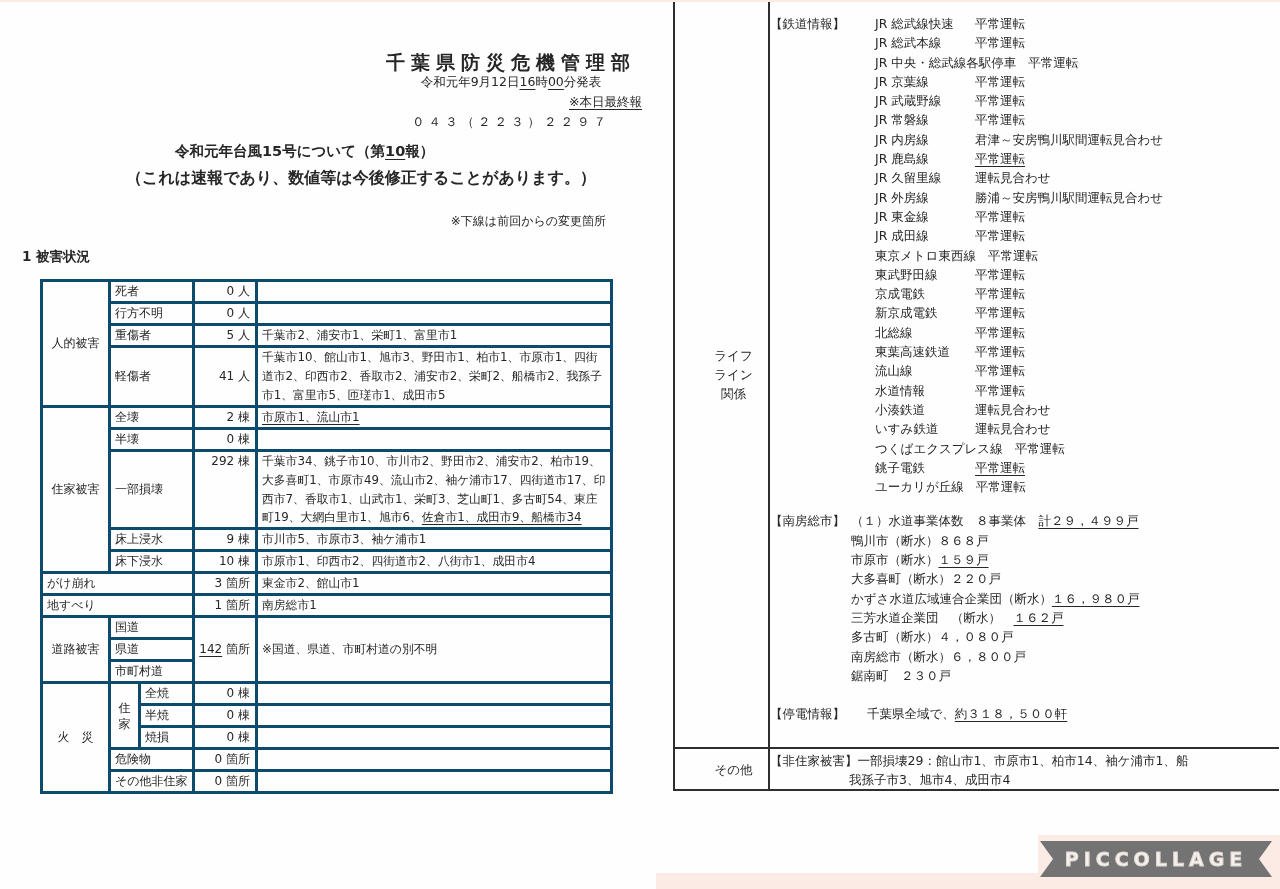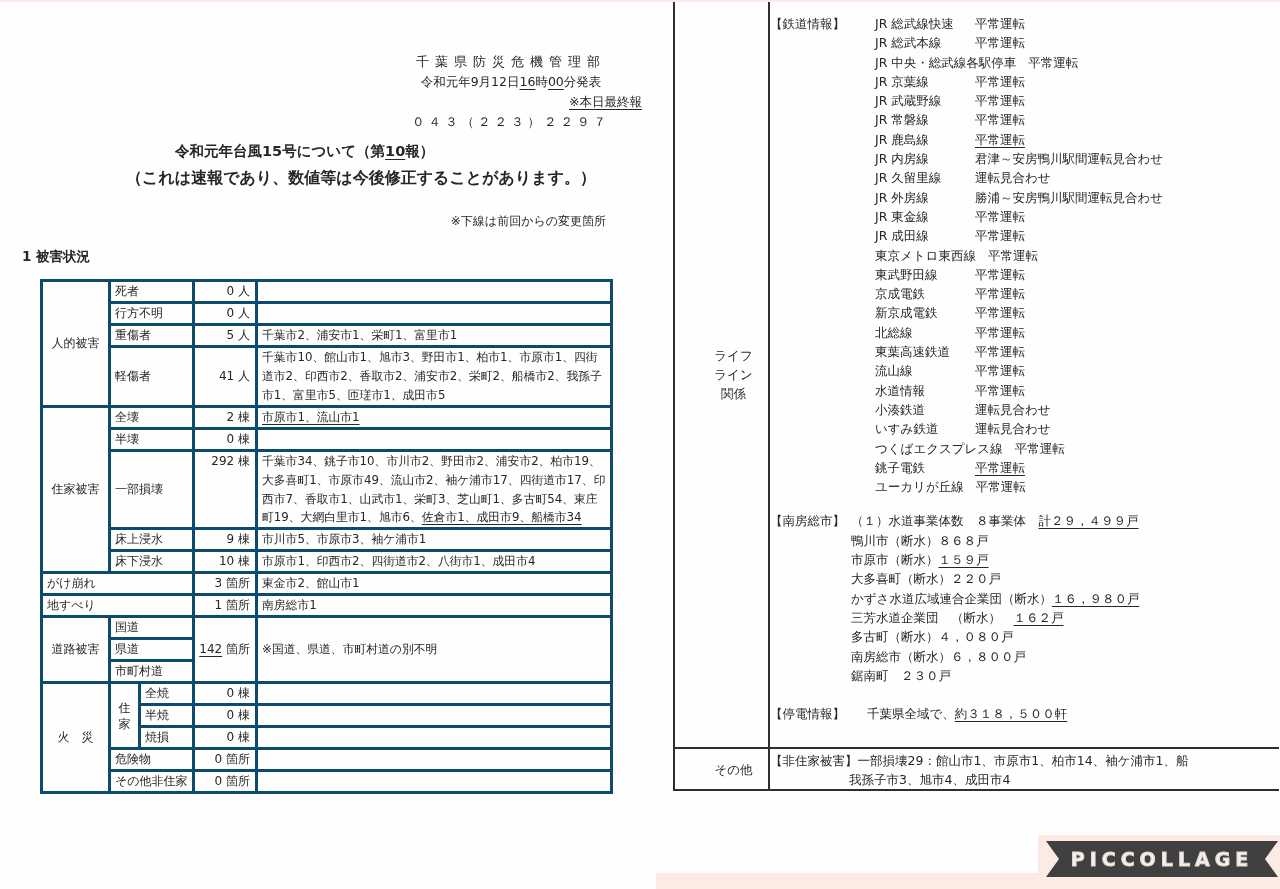--- a/index.html
+++ b/index.html
@@ -16,7 +16,7 @@
 
   
   #doc-header{position:absolute;top:50px;right:14px;width:262px;font-size:12.5px;line-height:20px;}
-  .h-org{text-align:center;letter-spacing:6px;font-size:13px;white-space:nowrap;}
+  .h-org{text-align:center;letter-spacing:6px;font-size:19px;white-space:nowrap;font-weight:bold;}
   .h-date{text-align:center;white-space:nowrap;}
   .h-final{text-align:right;}
   .h-phone{text-align:center;letter-spacing:4px;white-space:nowrap;}

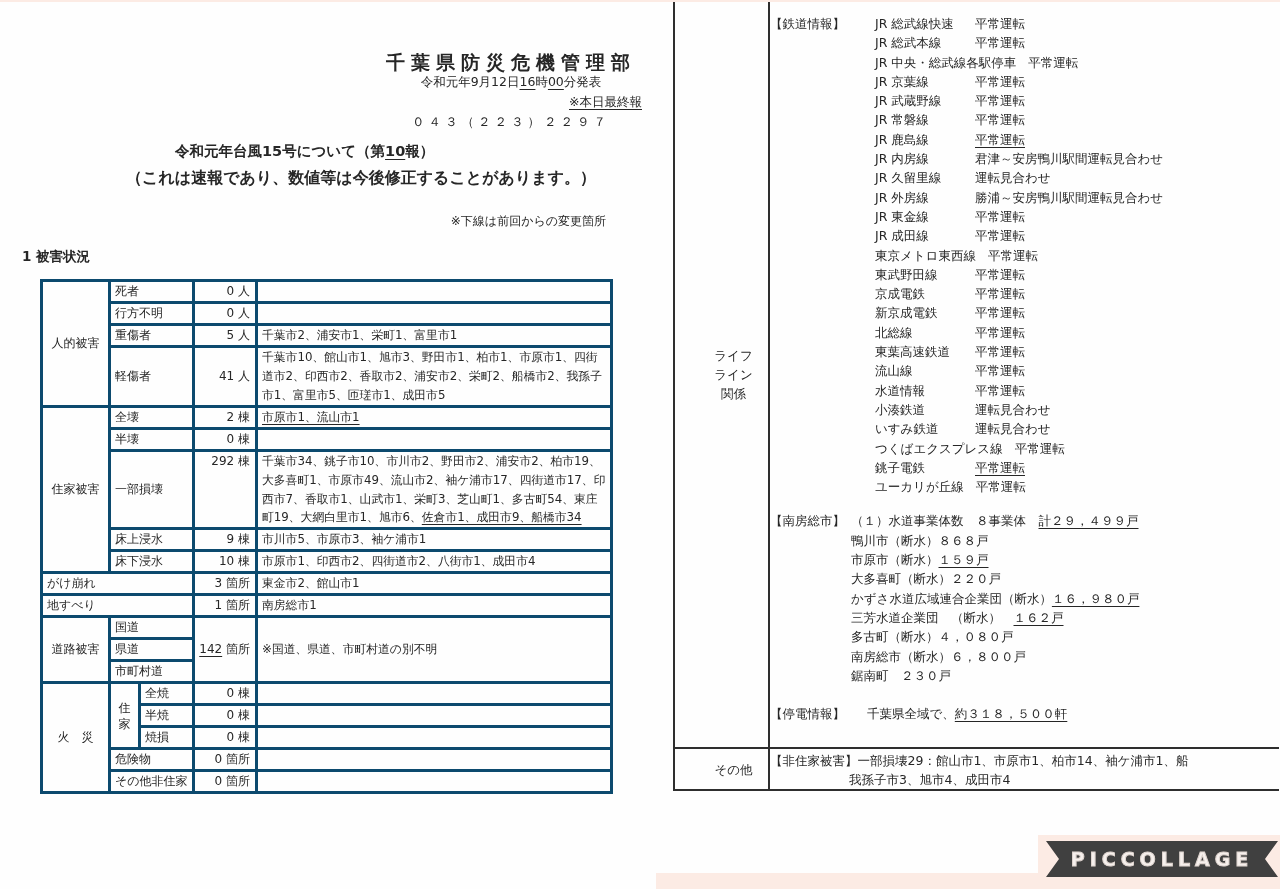--- a/index.html
+++ b/index.html
@@ -212,8 +212,8 @@
               <div class="rail-row"><span class="rail-name">JR 京葉線</span><span class="rail-status">平常運転</span></div>
               <div class="rail-row"><span class="rail-name">JR 武蔵野線</span><span class="rail-status">平常運転</span></div>
               <div class="rail-row"><span class="rail-name">JR 常磐線</span><span class="rail-status">平常運転</span></div>
+              <div class="rail-row"><span class="rail-name">JR 内房線</span><span class="rail-status">君津～安房鴨川駅間運転見合わせ</span></div>
               <div class="rail-row"><span class="rail-name">JR 鹿島線</span><span class="rail-status u">平常運転</span></div>
-              <div class="rail-row"><span class="rail-name">JR 内房線</span><span class="rail-status">君津～安房鴨川駅間運転見合わせ</span></div>
               <div class="rail-row"><span class="rail-name">JR 久留里線</span><span class="rail-status">運転見合わせ</span></div>
               <div class="rail-row"><span class="rail-name">JR 外房線</span><span class="rail-status">勝浦～安房鴨川駅間運転見合わせ</span></div>
               <div class="rail-row"><span class="rail-name">JR 東金線</span><span class="rail-status">平常運転</span></div>

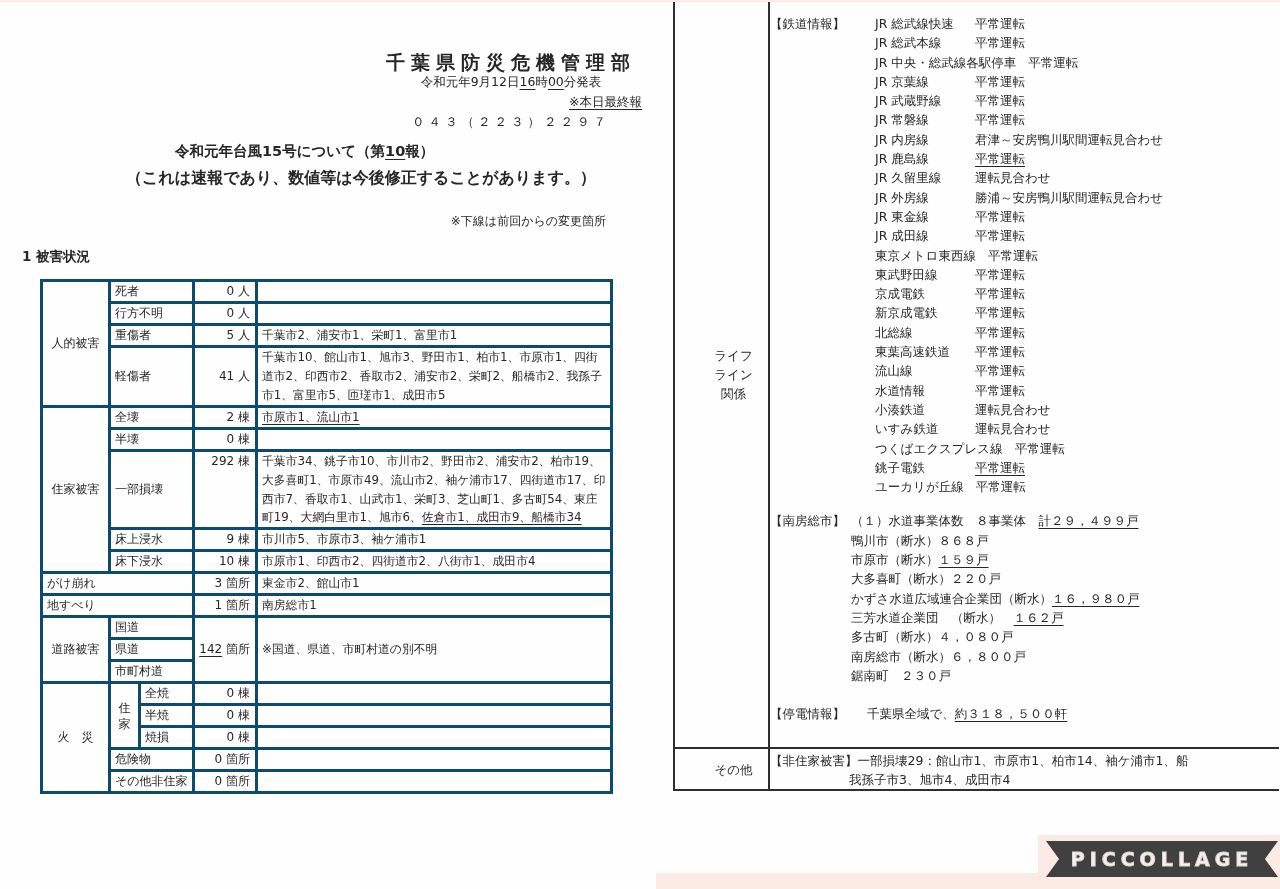--- a/index.html
+++ b/index.html
@@ -57,7 +57,7 @@
 
   
   #corner-pink{position:absolute;right:0;bottom:0;width:242px;height:54px;background:#fcebe4;}
-  #watermark{position:absolute;right:2px;bottom:12px;width:232px;height:36px;background:#404040;
+  #watermark{position:absolute;right:8px;bottom:12px;width:232px;height:36px;background:#737373;
     clip-path:polygon(0 0,100% 0,calc(100% - 13px) 50%,100% 100%,0 100%,13px 50%);
     display:flex;align-items:center;justify-content:center;
     font-size:19px;font-weight:bold;letter-spacing:5px;

